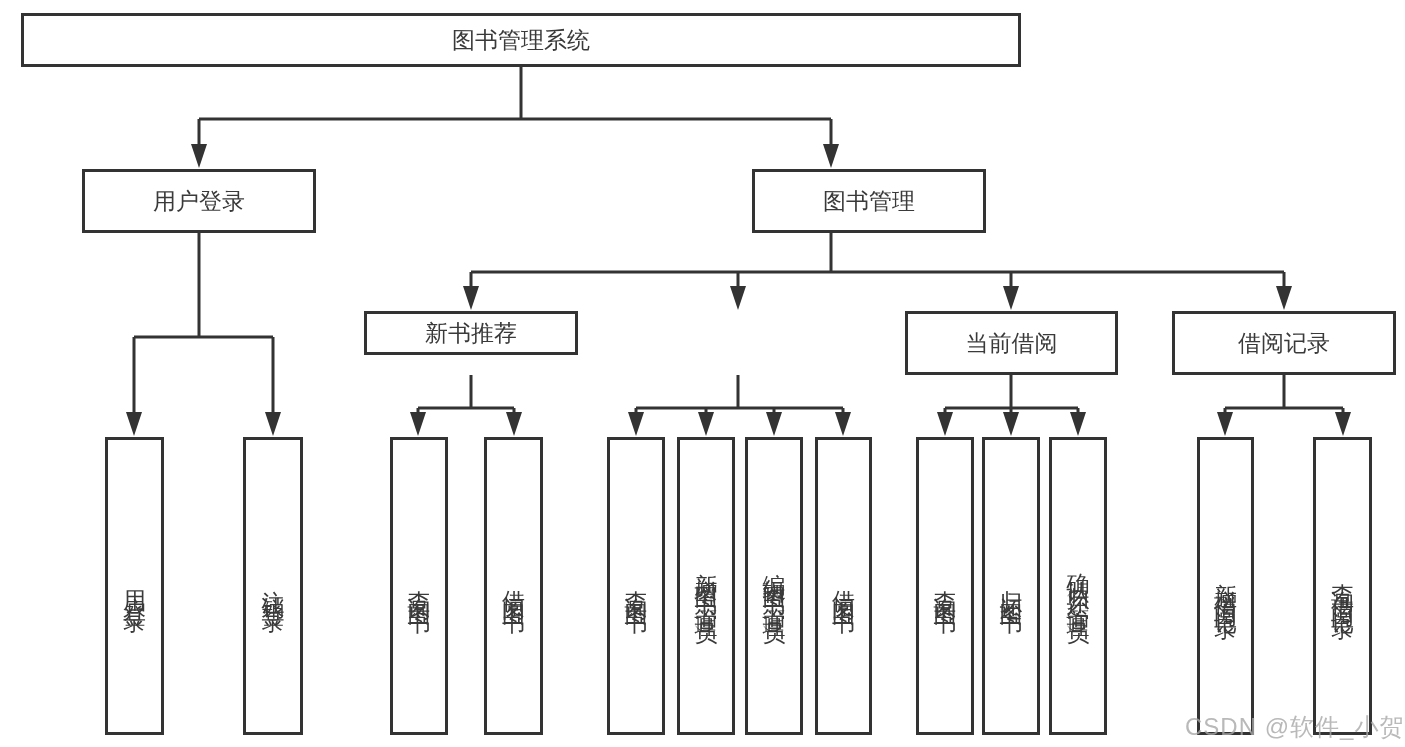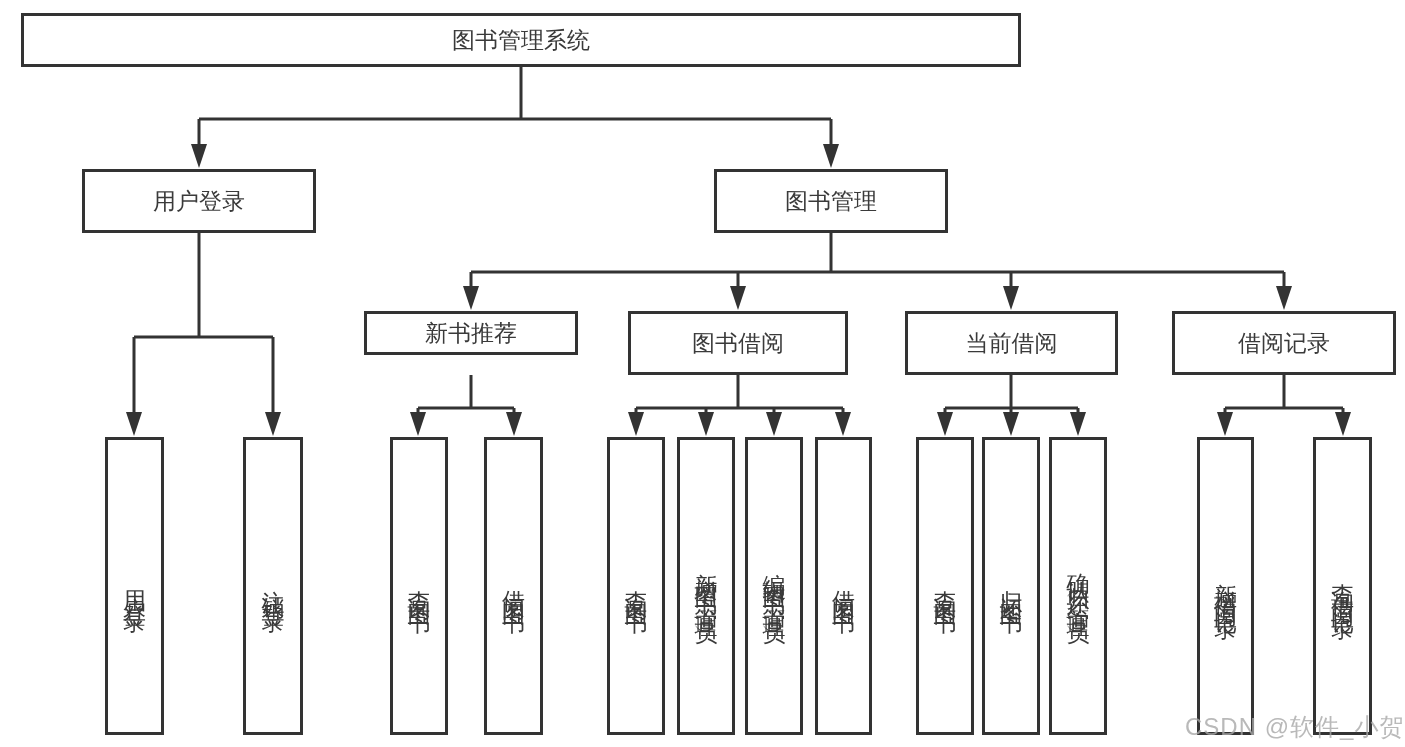--- a/index.html
+++ b/index.html
@@ -34,7 +34,7 @@
   #root-box{left:21px;top:13px;width:1000px;height:54px;}
   
   #n-user-login{left:82px;top:169px;width:234px;height:64px;}
-  #n-book-mgmt{left:714px;top:169px;width:234px;height:64px;}
+  #n-book-mgmt{left:752px;top:169px;width:234px;height:64px;}
   
   #n-new-book{left:364px;top:311px;width:214px;height:44px;}
   #n-book-borrow{left:628px;top:311px;width:220px;height:64px;}

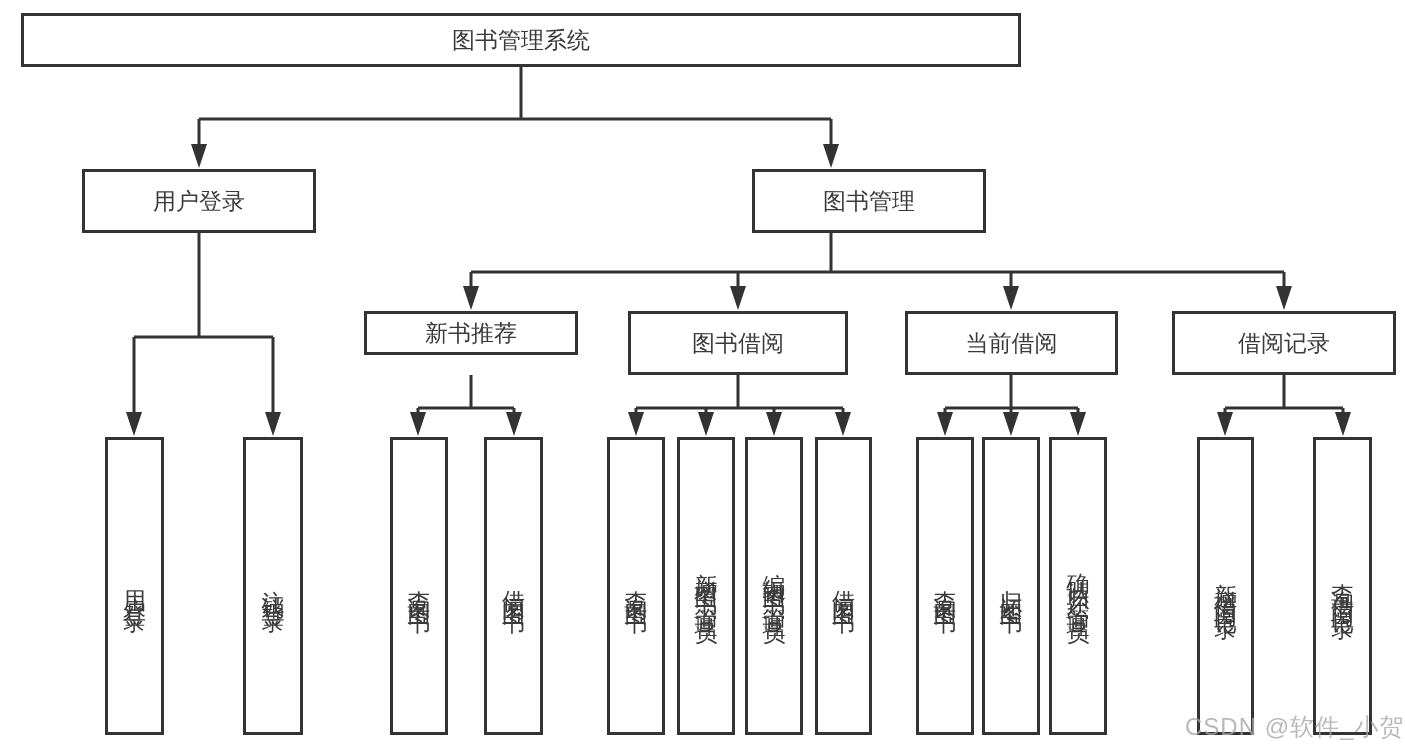--- a/index.html
+++ b/index.html
@@ -116,7 +116,6 @@
   <div class="box" id="n-book-mgmt">图书管理</div>
 
   <div class="box" id="n-new-book">新书推荐</div>
-  <div class="box" id="n-book-borrow">图书借阅</div>
   <div class="box" id="n-borrow-records">借阅记录</div>
   <div class="box" id="n-current-borrow">当前借阅</div>
 

